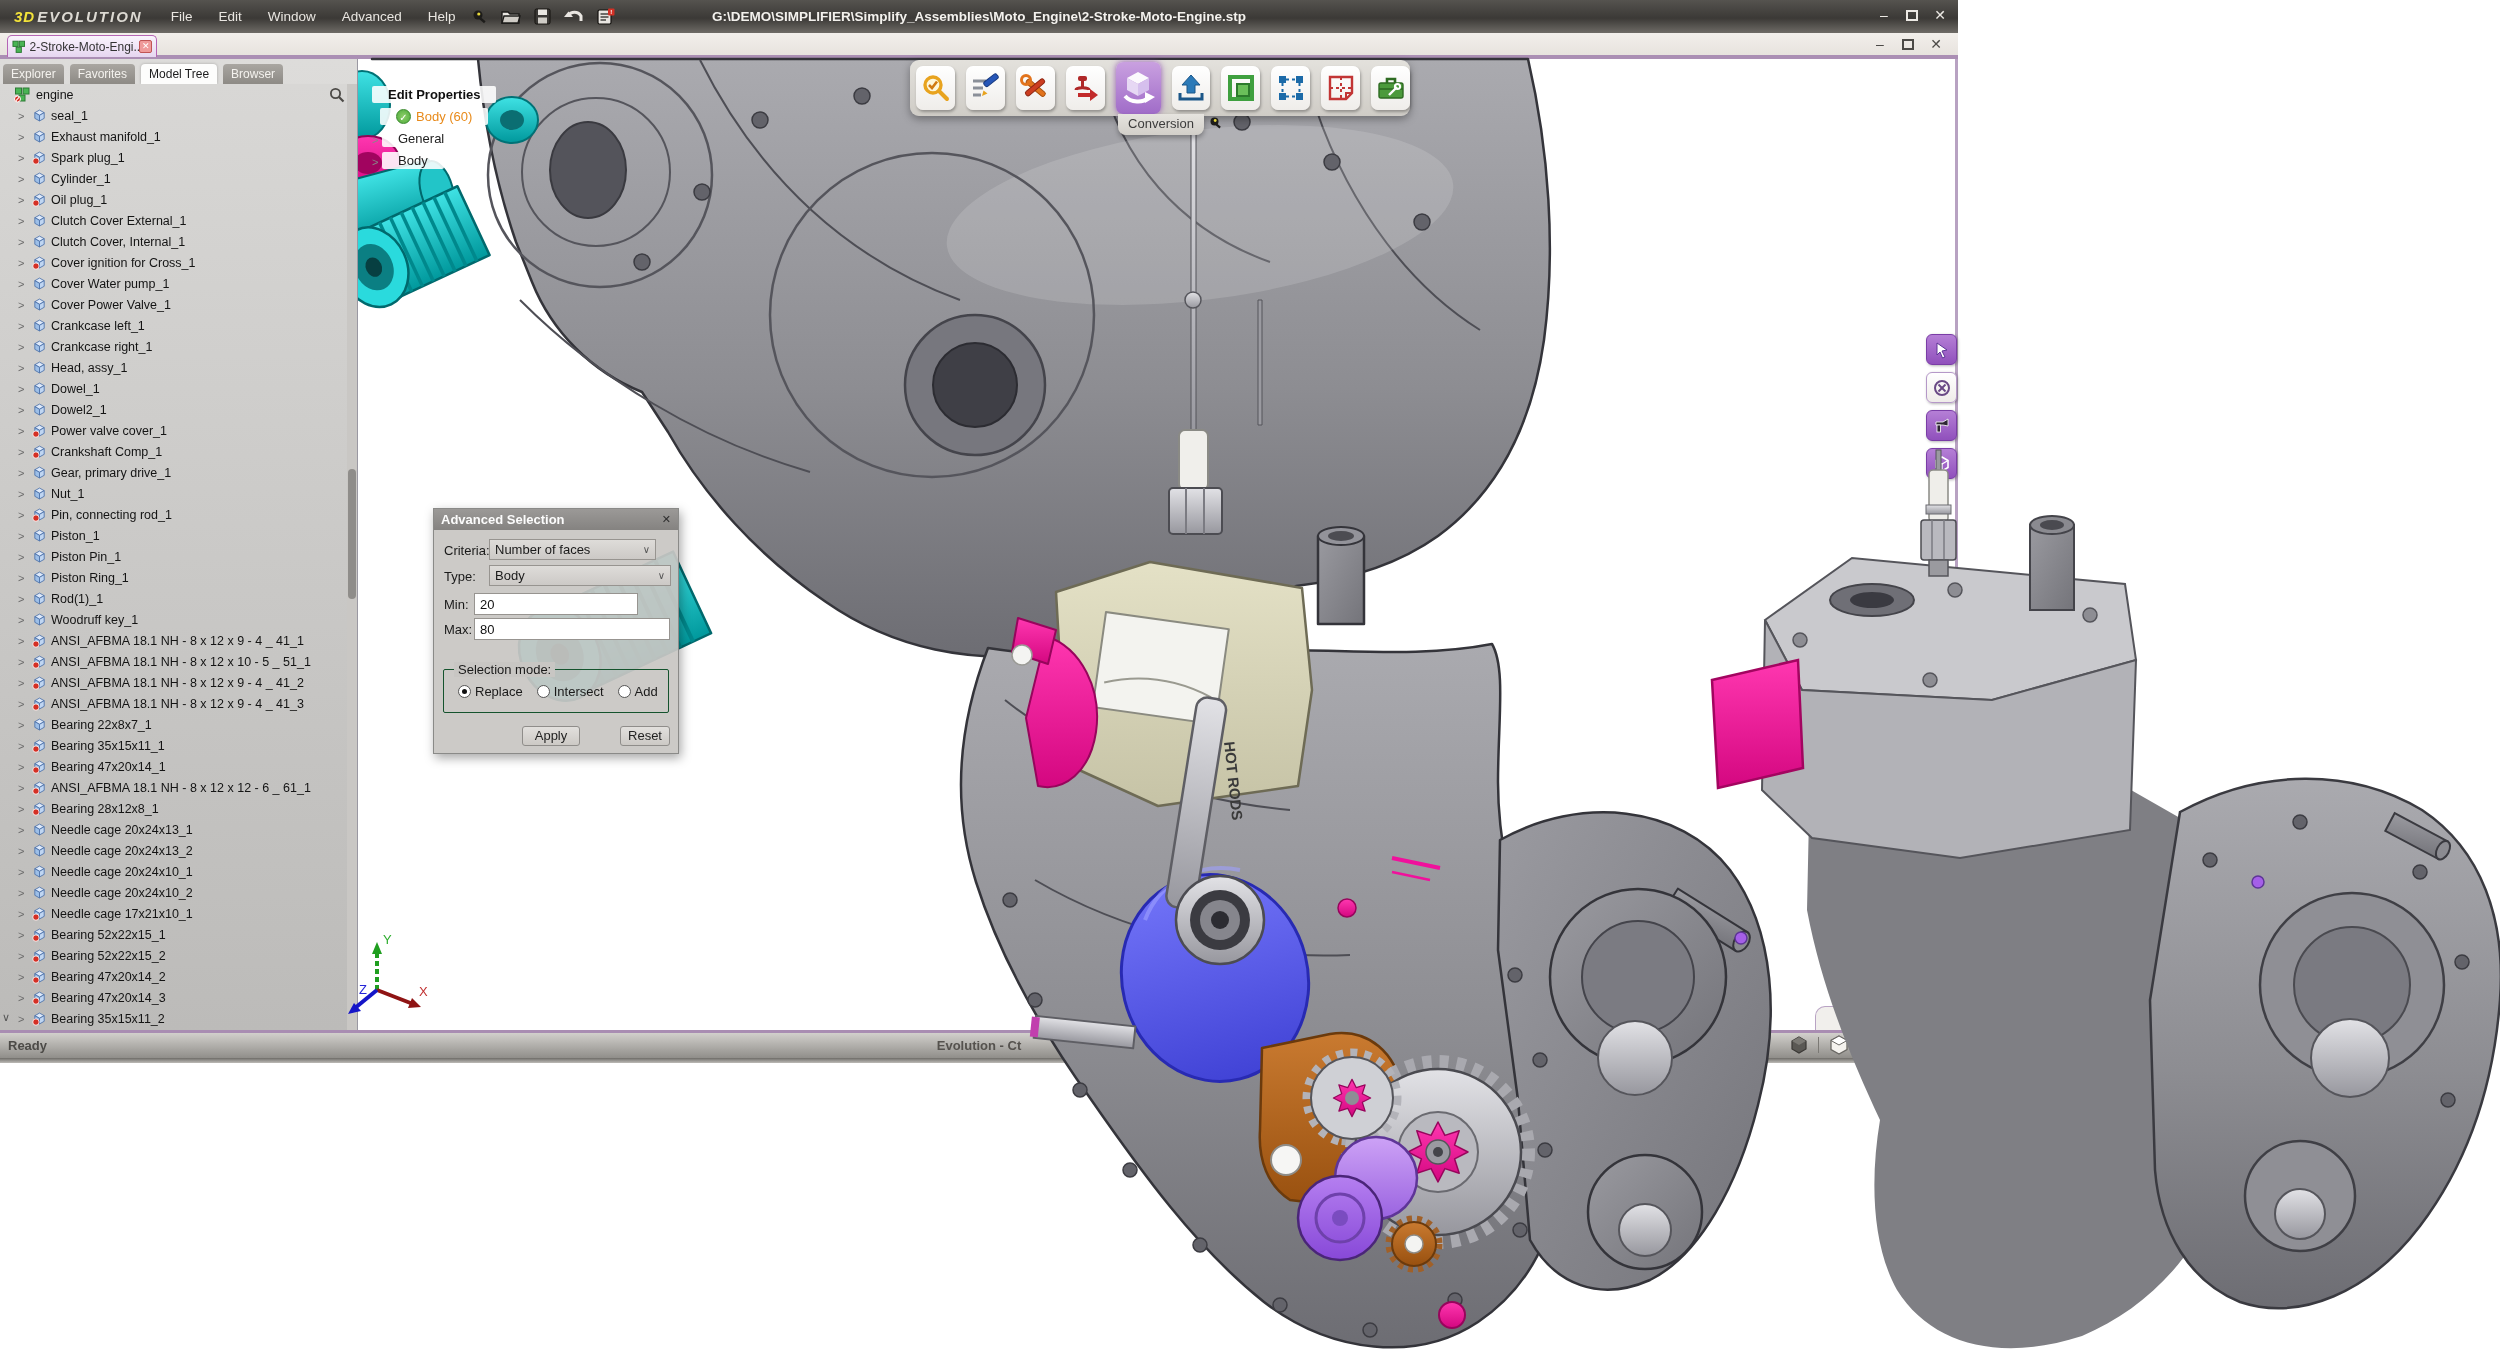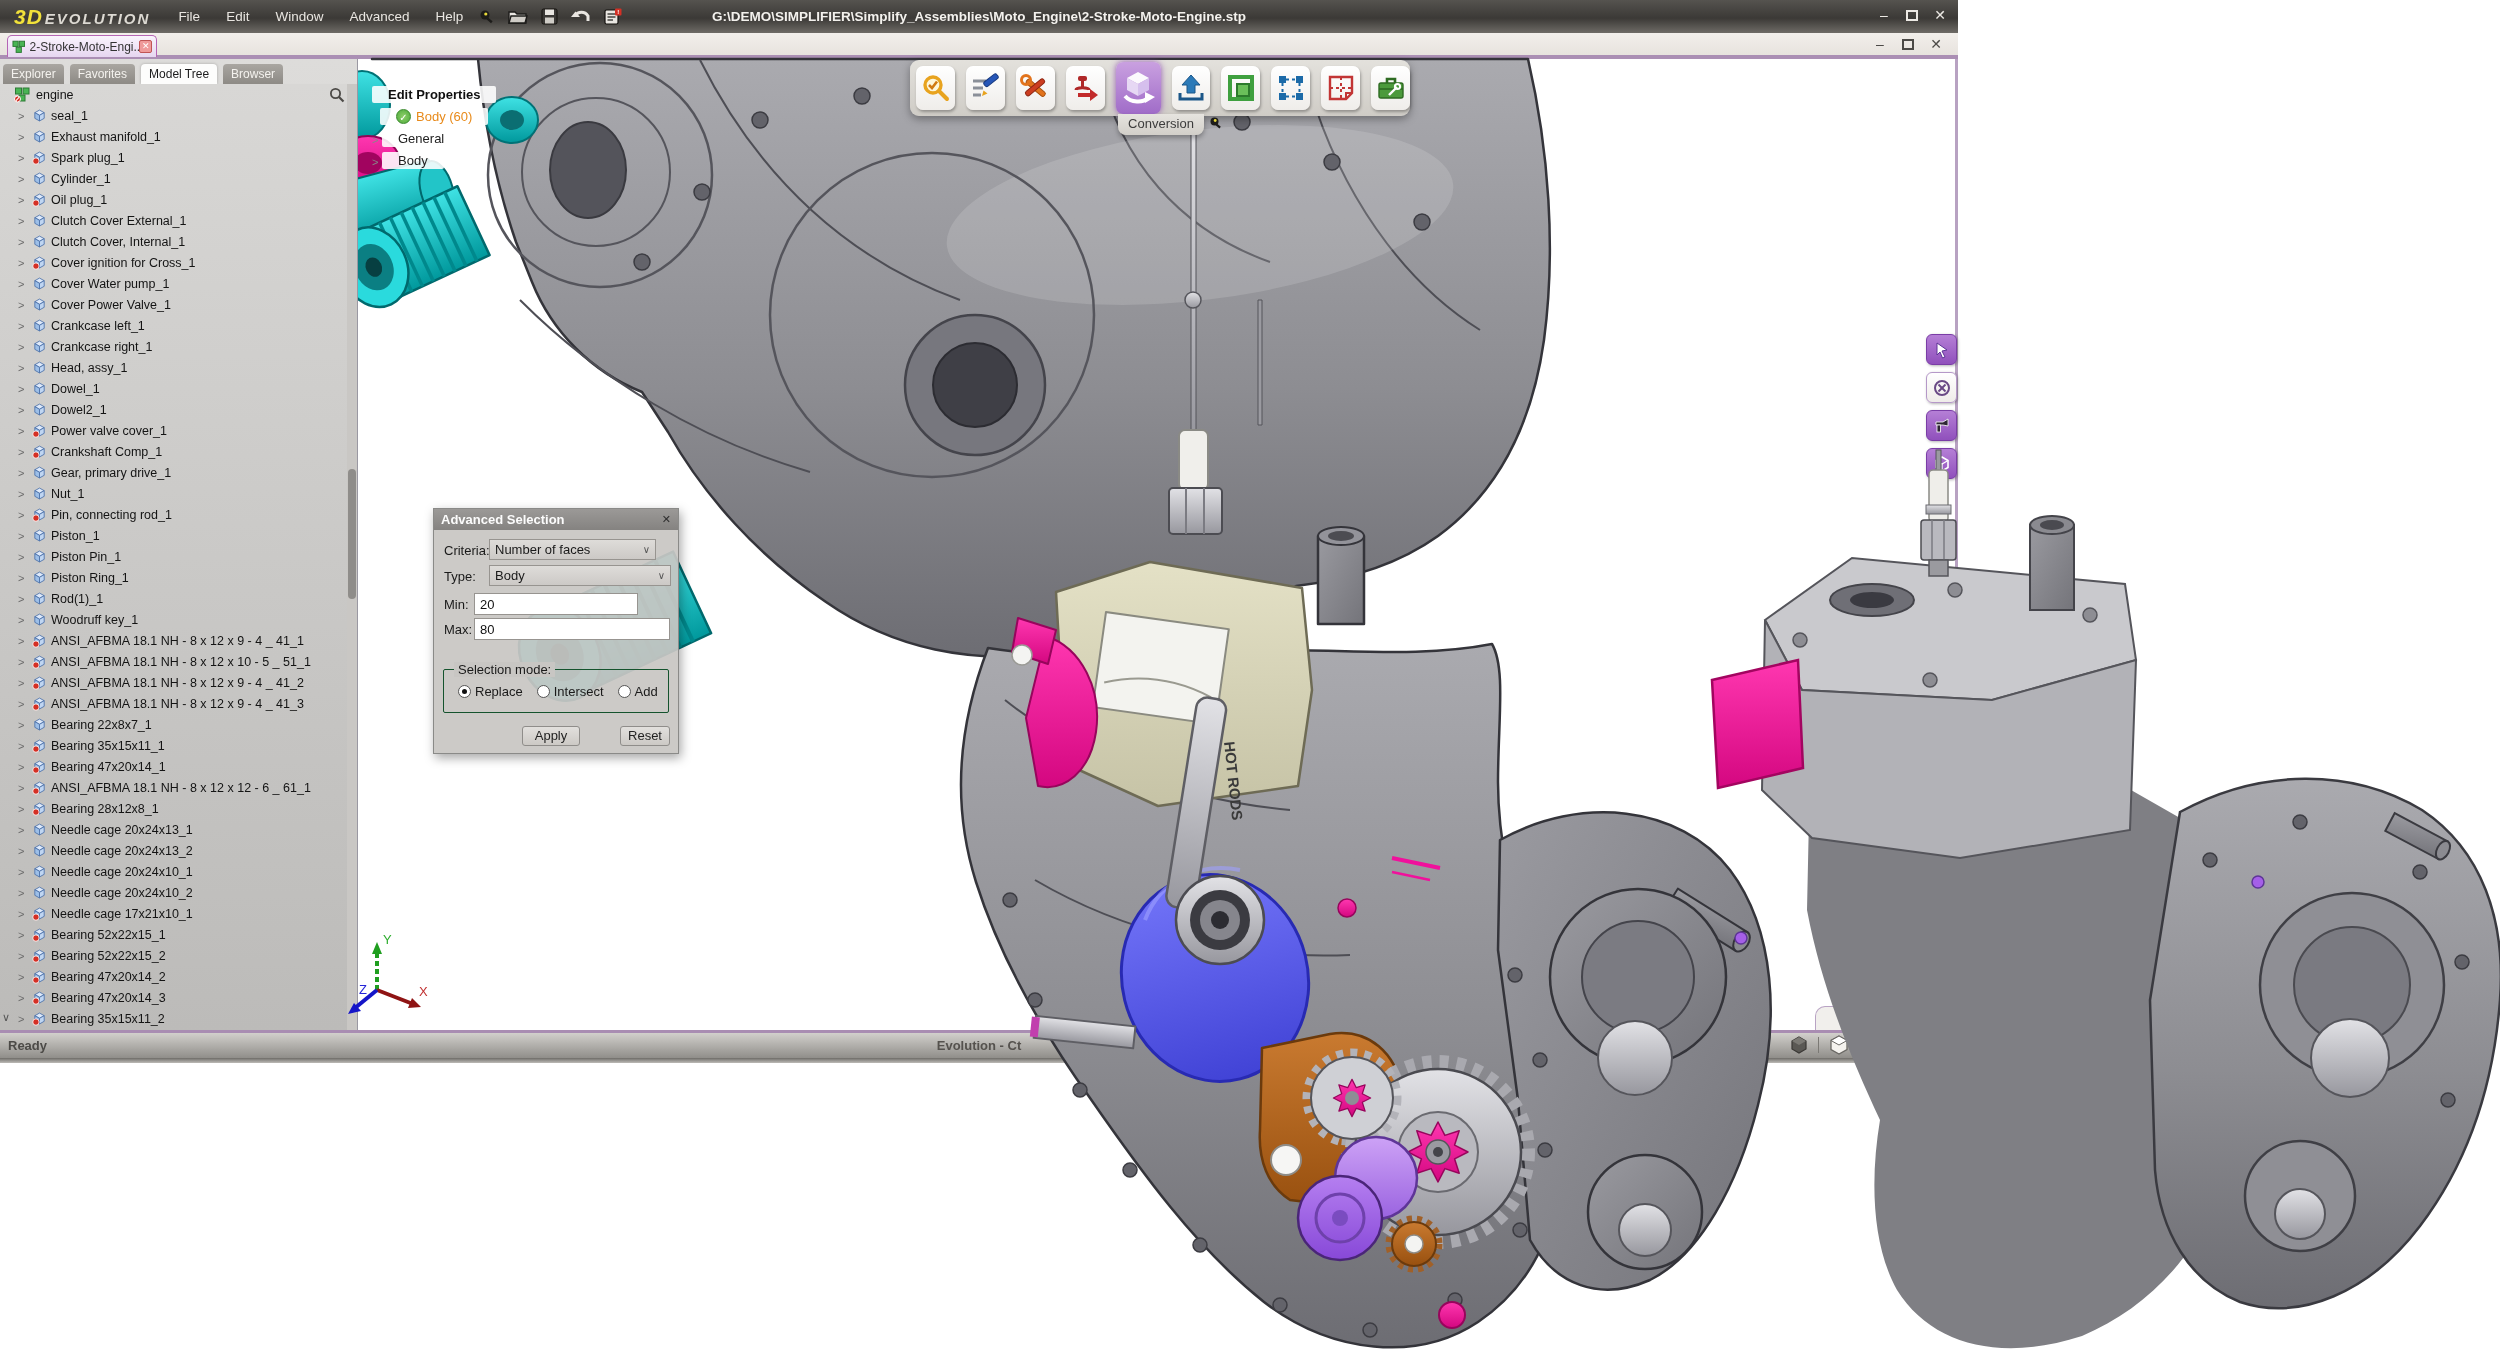--- a/index.html
+++ b/index.html
@@ -11,7 +11,7 @@
   .titlebar { position:absolute; left:0; top:0; width:1958px; height:33px; z-index:5;
     background:linear-gradient(#55534f,#3b3936 55%,#6e6b66); display:flex; align-items:center; }
   .logo { display:flex; align-items:baseline; margin-left:14px; font-style:italic; font-weight:bold; }
-  .logo .l3d { color:#f2e23a; font-size:21px; letter-spacing:1px;text-align:center; }
+  .logo .l3d { color:#f2e23a; font-size:15px; letter-spacing:1px;text-align:center; }
   .logo .lev { color:#dcd9d2; font-size:15px; letter-spacing:2px; margin-left:2px; }
   .menus { display:flex; margin-left:28px; gap:26px; }
   .menus span { color:#e9e6e1; font-size:13.5px; cursor:default; }

